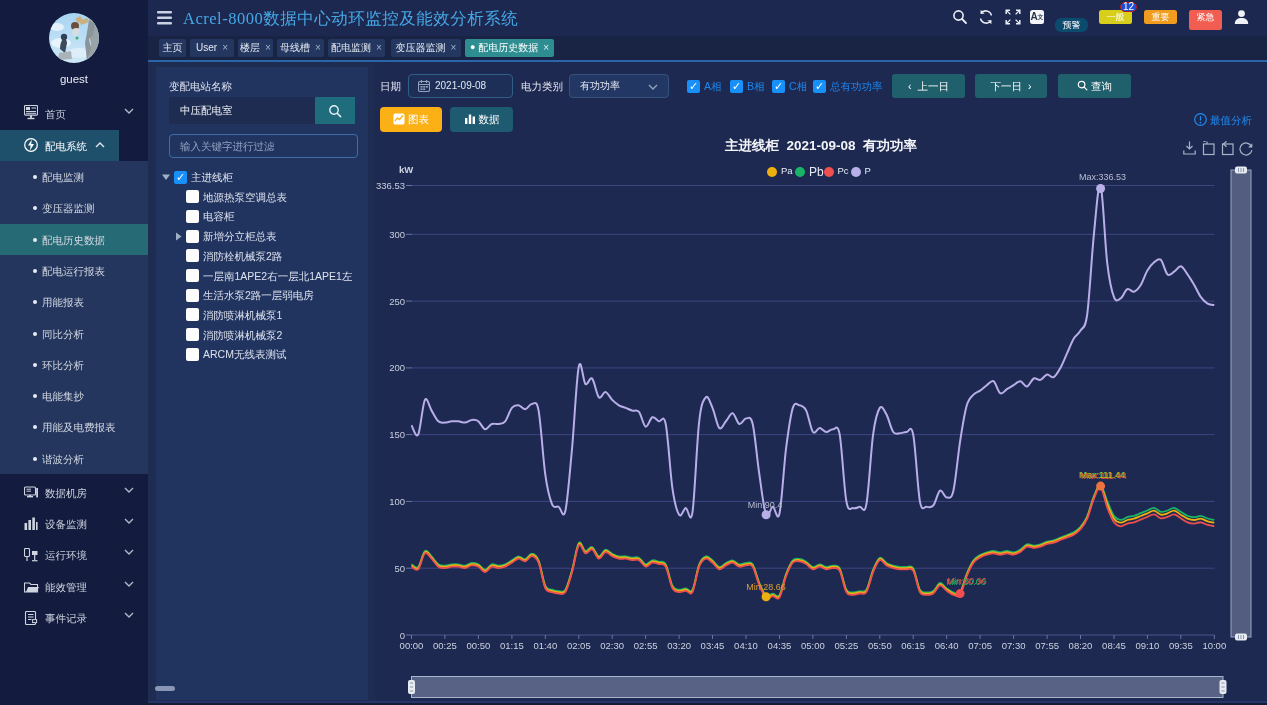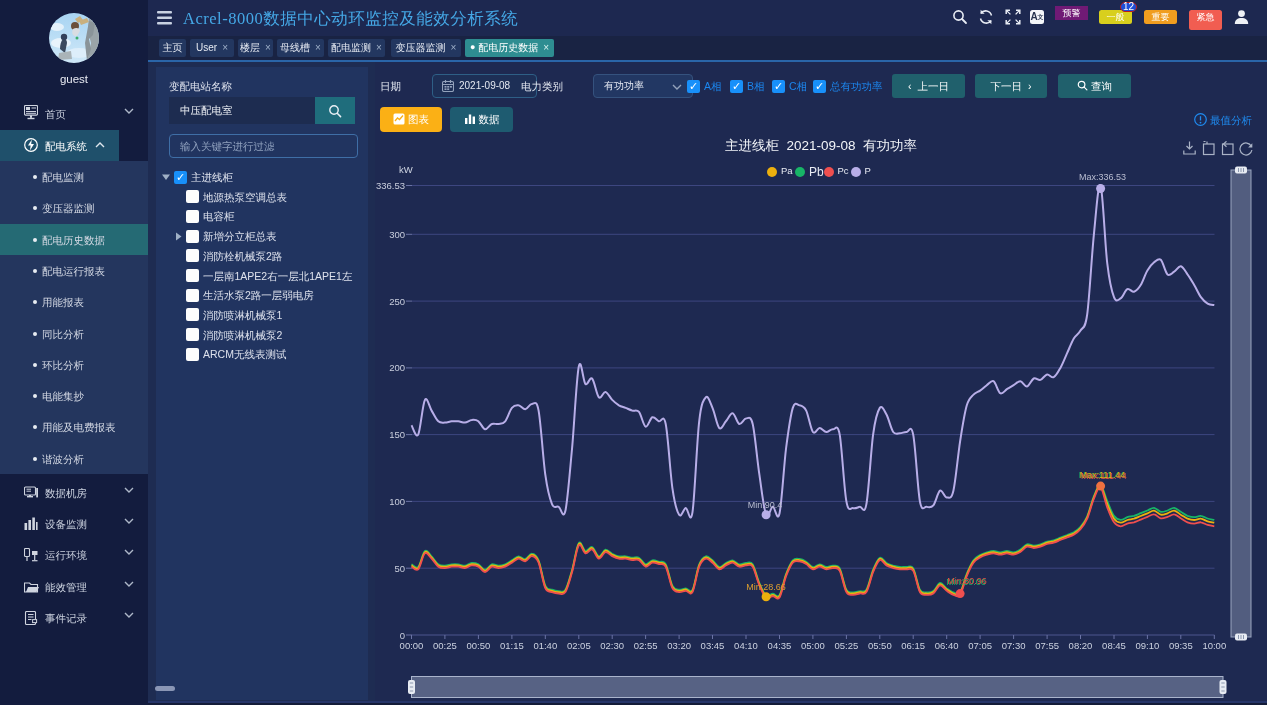--- a/index.html
+++ b/index.html
@@ -68,7 +68,7 @@
   </g>
 </svg>
 <div class="abs" style="left:1030px;top:10px;width:14px;height:14px;background:#f4f6f9;border-radius:2.5px;color:#27334e;font-size:10px;font-weight:bold;text-align:center;line-height:14px">A<span style="font-size:6px;vertical-align:top">文</span></div>
-<div class="abs" style="left:1055px;top:6px;width:33px;height:14px;background:#701a75;border-radius:0;color:#fff;font-size:9px;text-align:center;line-height:14px">预警</div>
+<div class="abs" style="left:1055px;top:18px;width:33px;height:14px;background:#0c4a6e;border-radius:6px;color:#fff;font-size:9px;text-align:center;line-height:14px">预警</div>
 <div class="abs" style="left:1099px;top:10px;width:33px;height:14px;background:#d8cf1d;border-radius:2.5px;color:#fff;font-size:9px;text-align:center;line-height:14px">一般</div>
 <div class="abs" style="left:1120px;top:2px;width:17px;height:10px;background:#1d4ed8;border:1px solid #b91c1c;border-radius:5px;color:#fff;font-size:10px;text-align:center;line-height:8px">12</div>
 <div class="abs" style="left:1144px;top:10px;width:33px;height:14px;background:#f09d1f;border-radius:2.5px;color:#fff;font-size:9px;text-align:center;line-height:14px">重要</div>

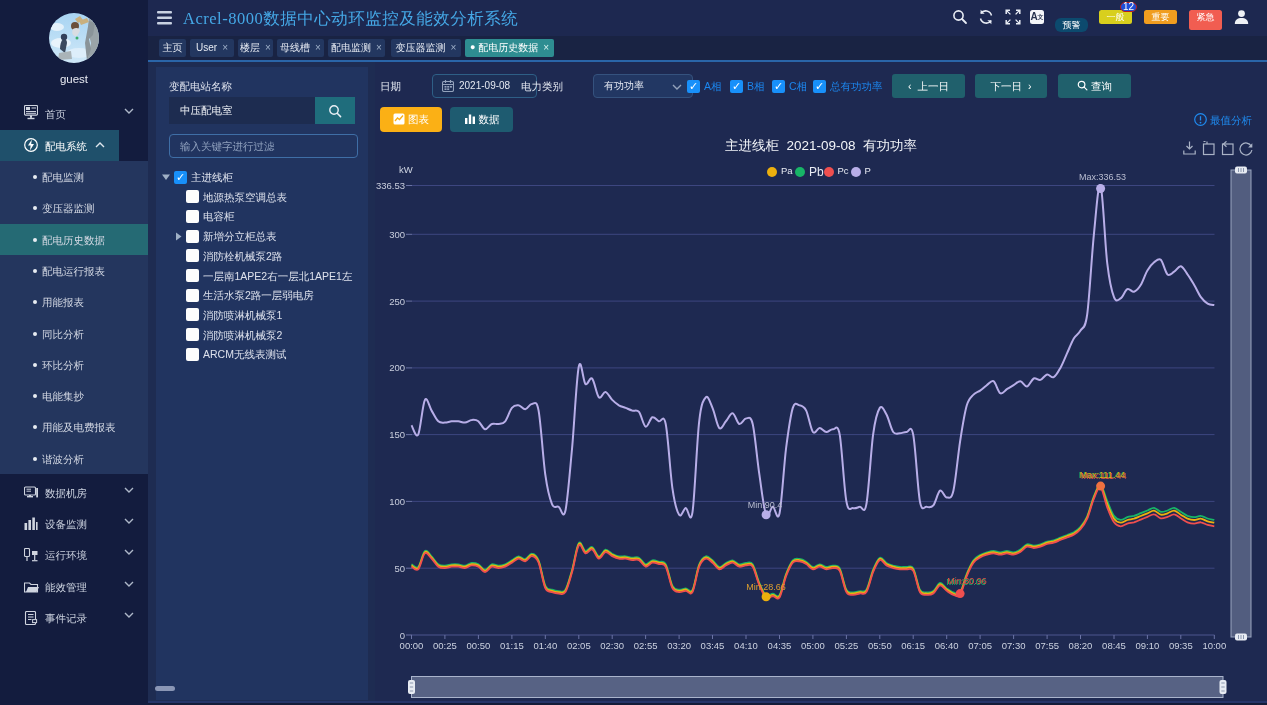--- a/index.html
+++ b/index.html
@@ -26,7 +26,7 @@
 
 #main { position:absolute; left:375px; top:62px; width:892px; height:643px; background:#1e2951; }
 .lbl { color:#e3e7f0; font-size:10.5px; }
-.inp { position:absolute; height:24px; border-radius:4px; background:#1d2f56; border:1px solid #2e5f86; color:#e4e8f1; font-size:10px;margin-left:24px; }
+.inp { position:absolute; height:24px; border-radius:4px; background:#1d2f56; border:1px solid #2e5f86; color:#e4e8f1; font-size:10px; }
 .btn-teal { position:absolute; height:24px; border-radius:3px; background:#20606c; color:#fff; font-size:10.5px; text-align:center; }
 .chk { position:absolute; width:13px; height:13px; background:#1890fa; border-radius:2px; color:#fff; font-size:11px; line-height:13px; text-align:center; }
 .chklbl { position:absolute; color:#1c86ee; font-size:10.5px; }

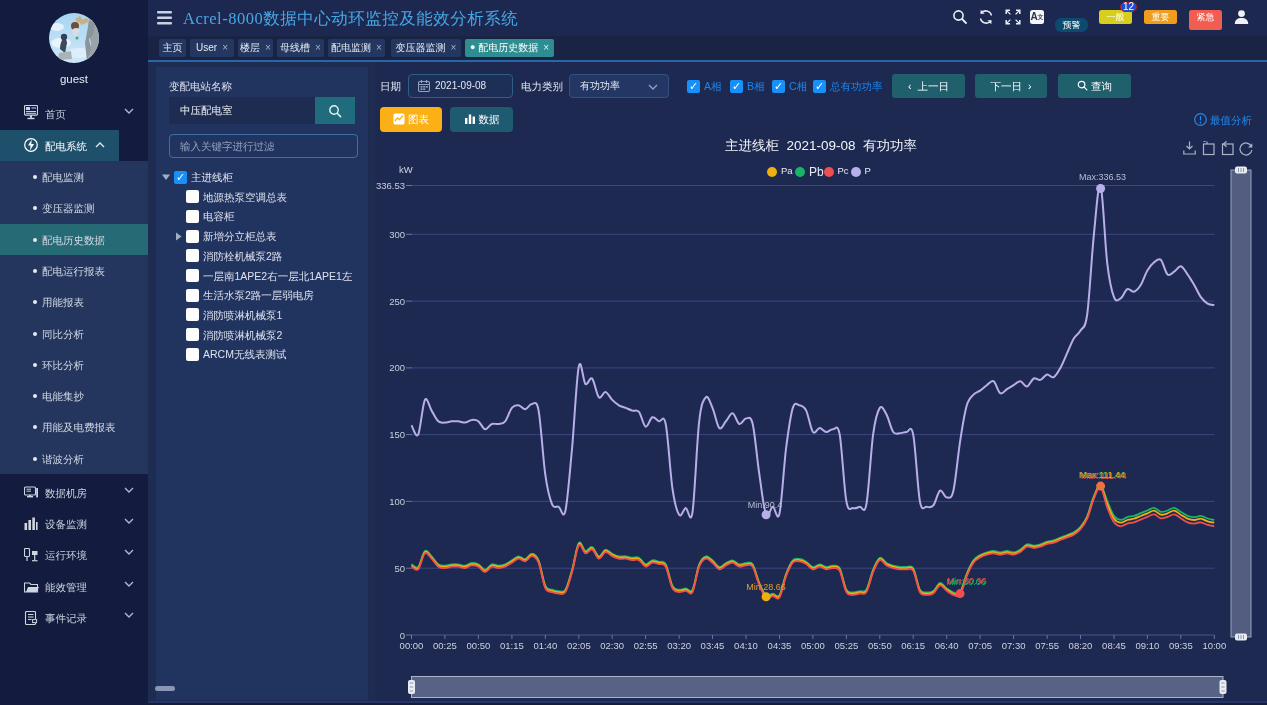--- a/index.html
+++ b/index.html
@@ -346,7 +346,7 @@
     <circle cx="6.5" cy="9.6" r="0.9" fill="#1f8bf0"></circle>
   </svg> 最值分析</div>
 
-<div class="abs" style="left:375px;top:137px;width:892px;text-align:center;color:#f2f4f8;font-size:13.5px;font-weight:normal">主进线柜&nbsp; 2021-09-08&nbsp; 有功功率</div>
+<div class="abs" style="left:375px;top:137px;width:892px;text-align:center;color:#f2f4f8;font-size:13.5px;font-weight:bold">主进线柜&nbsp; 2021-09-08&nbsp; 有功功率</div>
 
 <svg class="abs" style="left:1183px;top:140.5px" width="70" height="15" viewBox="0 0 70 15">
   <g stroke="#aab3c6" stroke-width="1.2" fill="none">

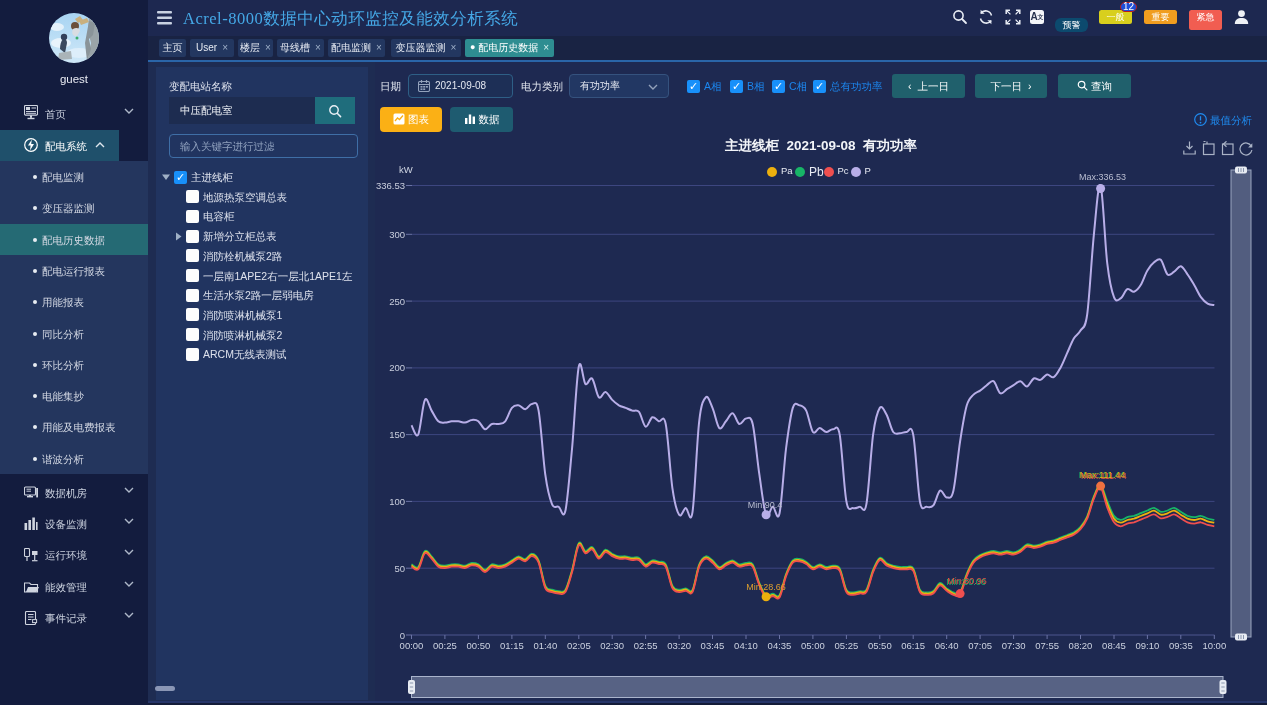--- a/index.html
+++ b/index.html
@@ -369,7 +369,7 @@
 <div class="abs" style="left:837.5px;top:165px;color:#e8ebf3;font-size:9.5px">Pc</div>
 <div class="abs" style="left:850.5px;top:166.5px;width:10px;height:10px;border-radius:50%;background:#b8aee8"></div>
 <div class="abs" style="left:864.5px;top:165px;color:#e8ebf3;font-size:9.5px">P</div>
-<div class="abs" style="left:399px;top:164px;color:#cfd5e2;font-size:9.5px;font-weight:normal">kW</div>
+<div class="abs" style="left:399px;top:164px;color:#cfd5e2;font-size:9.5px;font-weight:bold">kW</div>
 
 <svg class="abs" style="left:360px;top:155px" width="907" height="550" viewBox="360 155 907 550" font-family="Liberation Sans, sans-serif">
 <line x1="412" y1="185.5" x2="1214.5" y2="185.5" stroke="#3d4680" stroke-width="1"></line>

